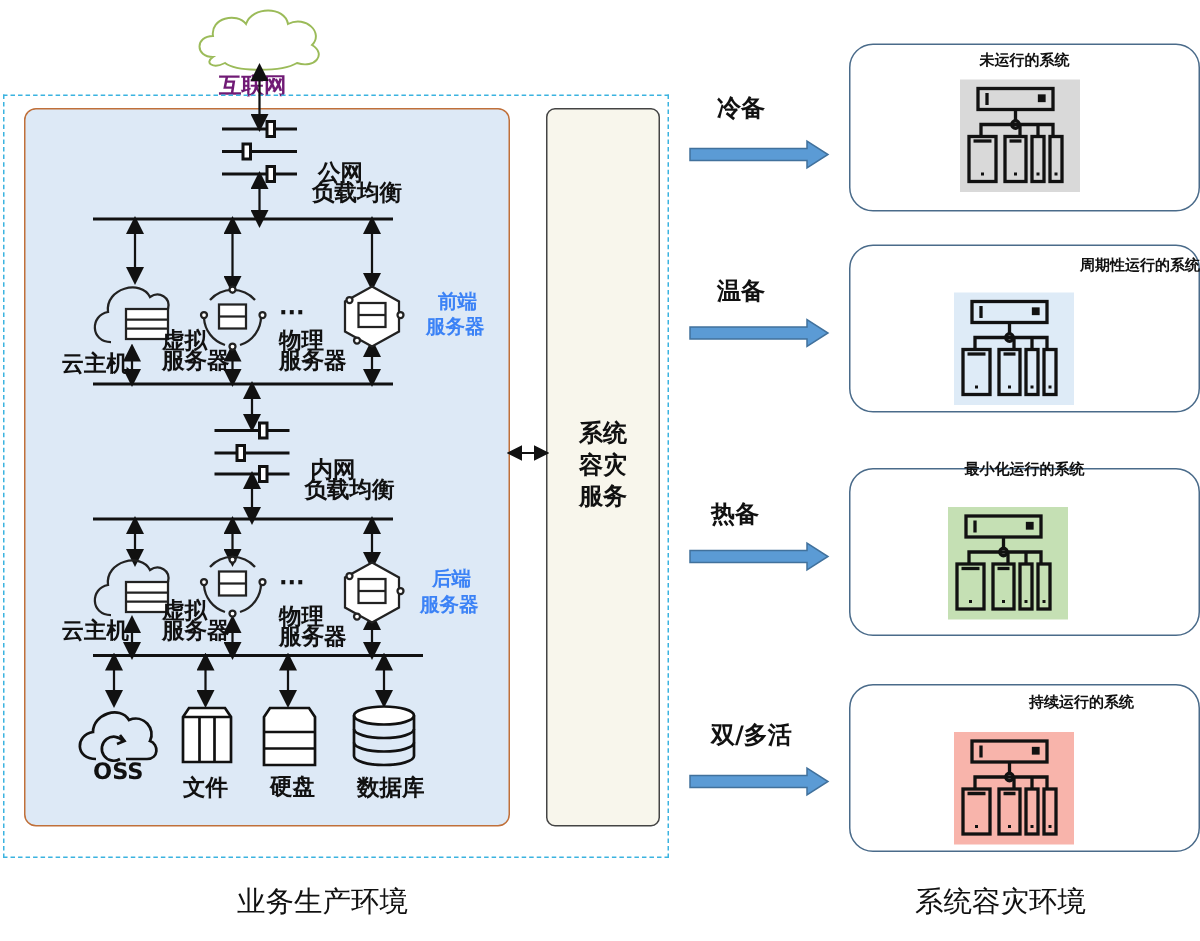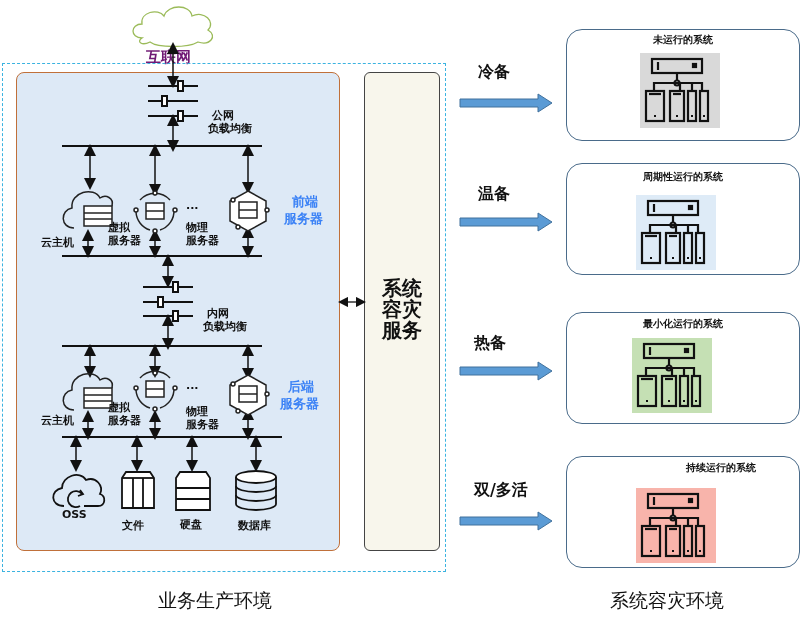--- a/index.html
+++ b/index.html
@@ -9,7 +9,7 @@
   .prod-panel{left:16px;top:72px;width:324px;height:479px;background:#dde9f6;border:1.5px solid #c0703a;border-radius:8px;box-sizing:border-box;}
   .dr-panel{left:364px;top:72px;width:76px;height:479px;background:#f8f6ec;border:1.5px solid #444;border-radius:6px;box-sizing:border-box;}
   .dr-text{left:364px;top:278px;width:76px;text-align:center;font-weight:bold;font-size:20px;line-height:21px;font-family:"DejaVu Serif",serif;}
-  .lbl{font-size:11px;font-weight:bold;line-height:13px;white-space:nowrap;}
+  .lbl{font-size:15px;font-weight:bold;line-height:13px;white-space:nowrap;}
   .big-lbl{font-size:13px;font-weight:bold;line-height:17px;color:#3b82f6;}
   .footer{font-size:19px;font-weight:normal;font-family:"DejaVu Serif",serif;white-space:nowrap;}
   .sys-box{left:566px;width:234px;height:112px;border:1.5px solid #4a6b8a;border-radius:16px;box-sizing:border-box;background:#fff;}

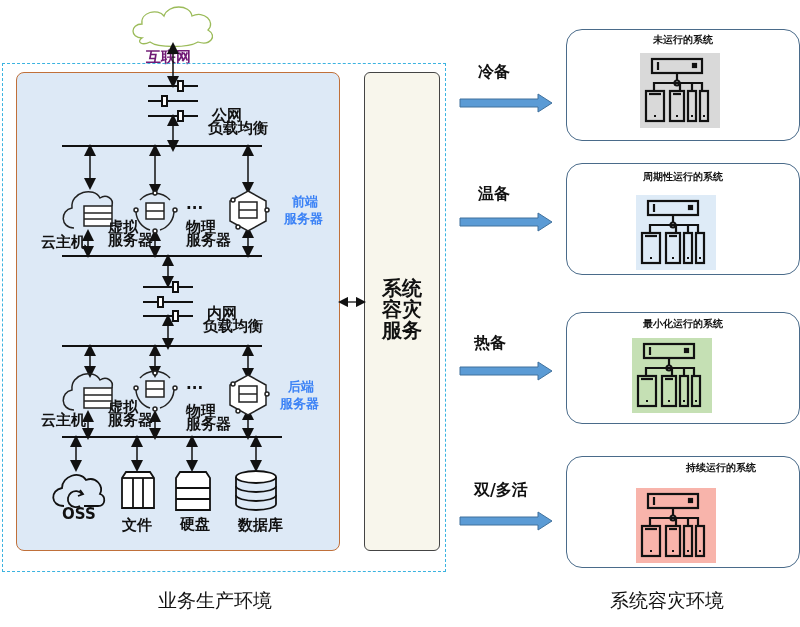--- a/index.html
+++ b/index.html
@@ -254,7 +254,7 @@
       <path d="M0,5 L78,5 L78,0 L92,9 L78,18 L78,13 L0,13 Z" fill="#5b9bd5" stroke="#41719c" stroke-width="1"></path>
     </svg>
   <div class="abs sys-box" style="top:163px;"></div>
-  <div class="abs sys-title" style="top:170px;">周期性运行的系统</div>
+  <div class="abs sys-title" style="top:170px;text-align:right;">周期性运行的系统</div>
   <div class="abs sys-icon" style="left:636px;top:195px;background:#deebf7;"><svg width="80" height="75" viewBox="0 0 80 75">
         <g fill="none" stroke="#111" stroke-width="2.2">
           <rect x="12" y="6" width="50" height="14"></rect>

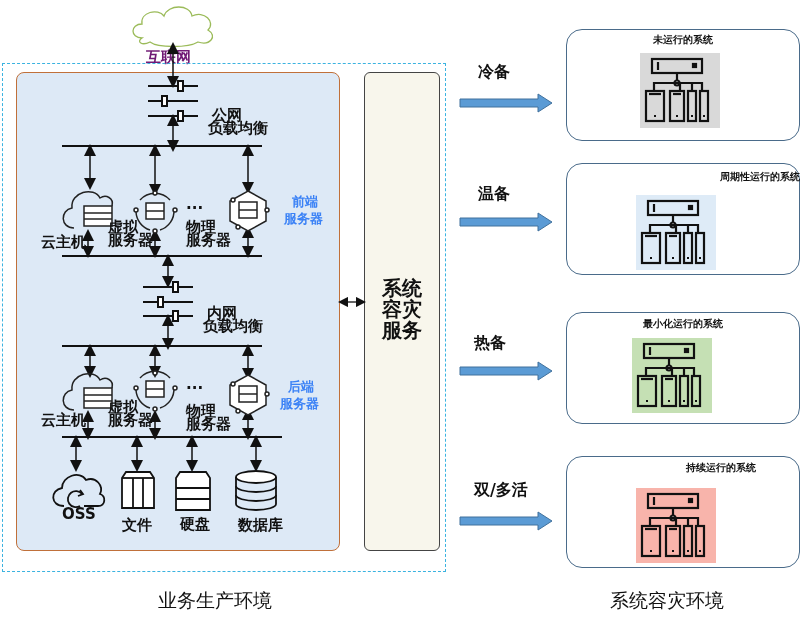--- a/index.html
+++ b/index.html
@@ -8,7 +8,7 @@
   .dotted-frame{left:2px;top:63px;width:444px;height:509px;border:1.5px dashed #3bb3e0;box-sizing:border-box;}
   .prod-panel{left:16px;top:72px;width:324px;height:479px;background:#dde9f6;border:1.5px solid #c0703a;border-radius:8px;box-sizing:border-box;}
   .dr-panel{left:364px;top:72px;width:76px;height:479px;background:#f8f6ec;border:1.5px solid #444;border-radius:6px;box-sizing:border-box;}
-  .dr-text{left:364px;top:278px;width:76px;text-align:center;font-weight:bold;font-size:20px;line-height:21px;font-family:"DejaVu Serif",serif;}
+  .dr-text{left:364px;top:278px;width:76px;text-align:center;font-weight:bold;font-size:16px;line-height:21px;font-family:"DejaVu Serif",serif;}
   .lbl{font-size:15px;font-weight:bold;line-height:13px;white-space:nowrap;}
   .big-lbl{font-size:13px;font-weight:bold;line-height:17px;color:#3b82f6;}
   .footer{font-size:19px;font-weight:normal;font-family:"DejaVu Serif",serif;white-space:nowrap;}

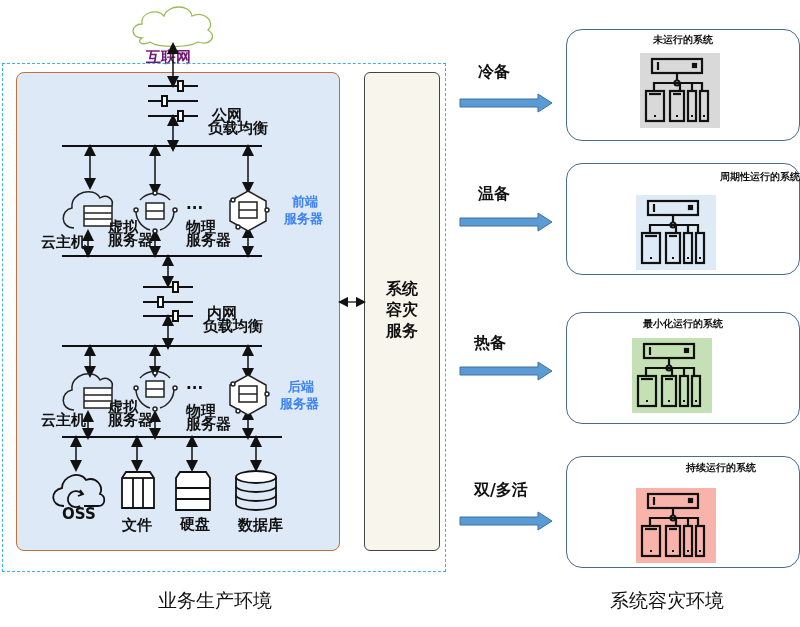--- a/index.html
+++ b/index.html
@@ -286,7 +286,7 @@
       <path d="M0,5 L78,5 L78,0 L92,9 L78,18 L78,13 L0,13 Z" fill="#5b9bd5" stroke="#41719c" stroke-width="1"></path>
     </svg>
   <div class="abs sys-box" style="top:312px;"></div>
-  <div class="abs sys-title" style="top:317px;">最小化运行的系统</div>
+  <div class="abs sys-title" style="top:306px;">最小化运行的系统</div>
   <div class="abs sys-icon" style="left:632px;top:338px;background:#c5e0b4;"><svg width="80" height="75" viewBox="0 0 80 75">
         <g fill="none" stroke="#111" stroke-width="2.2">
           <rect x="12" y="6" width="50" height="14"></rect>

